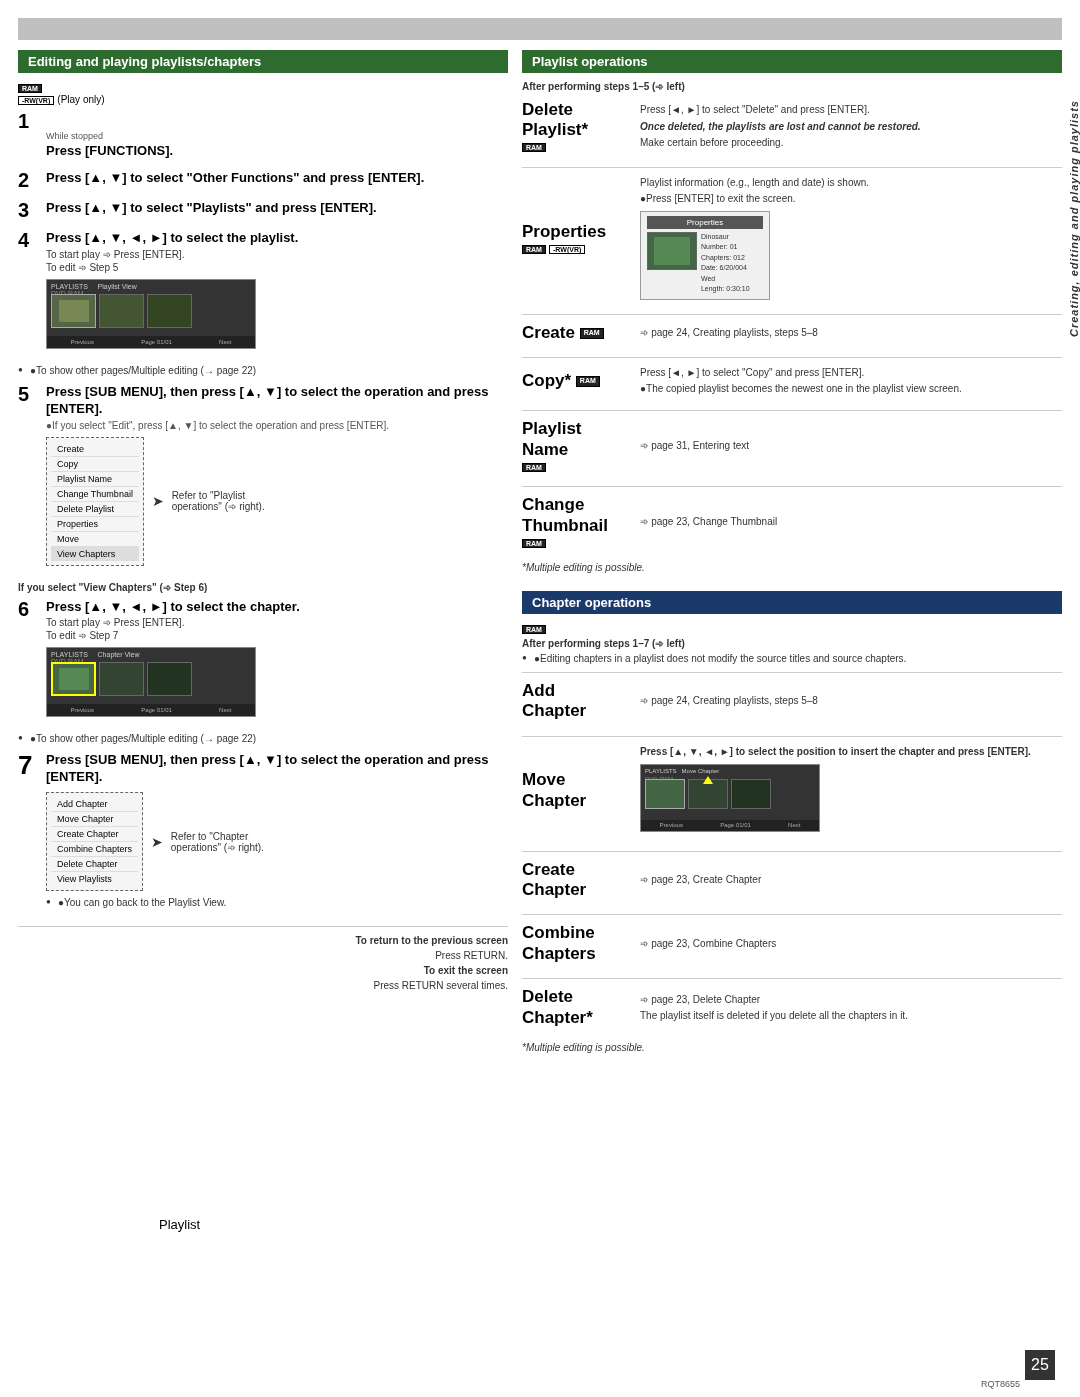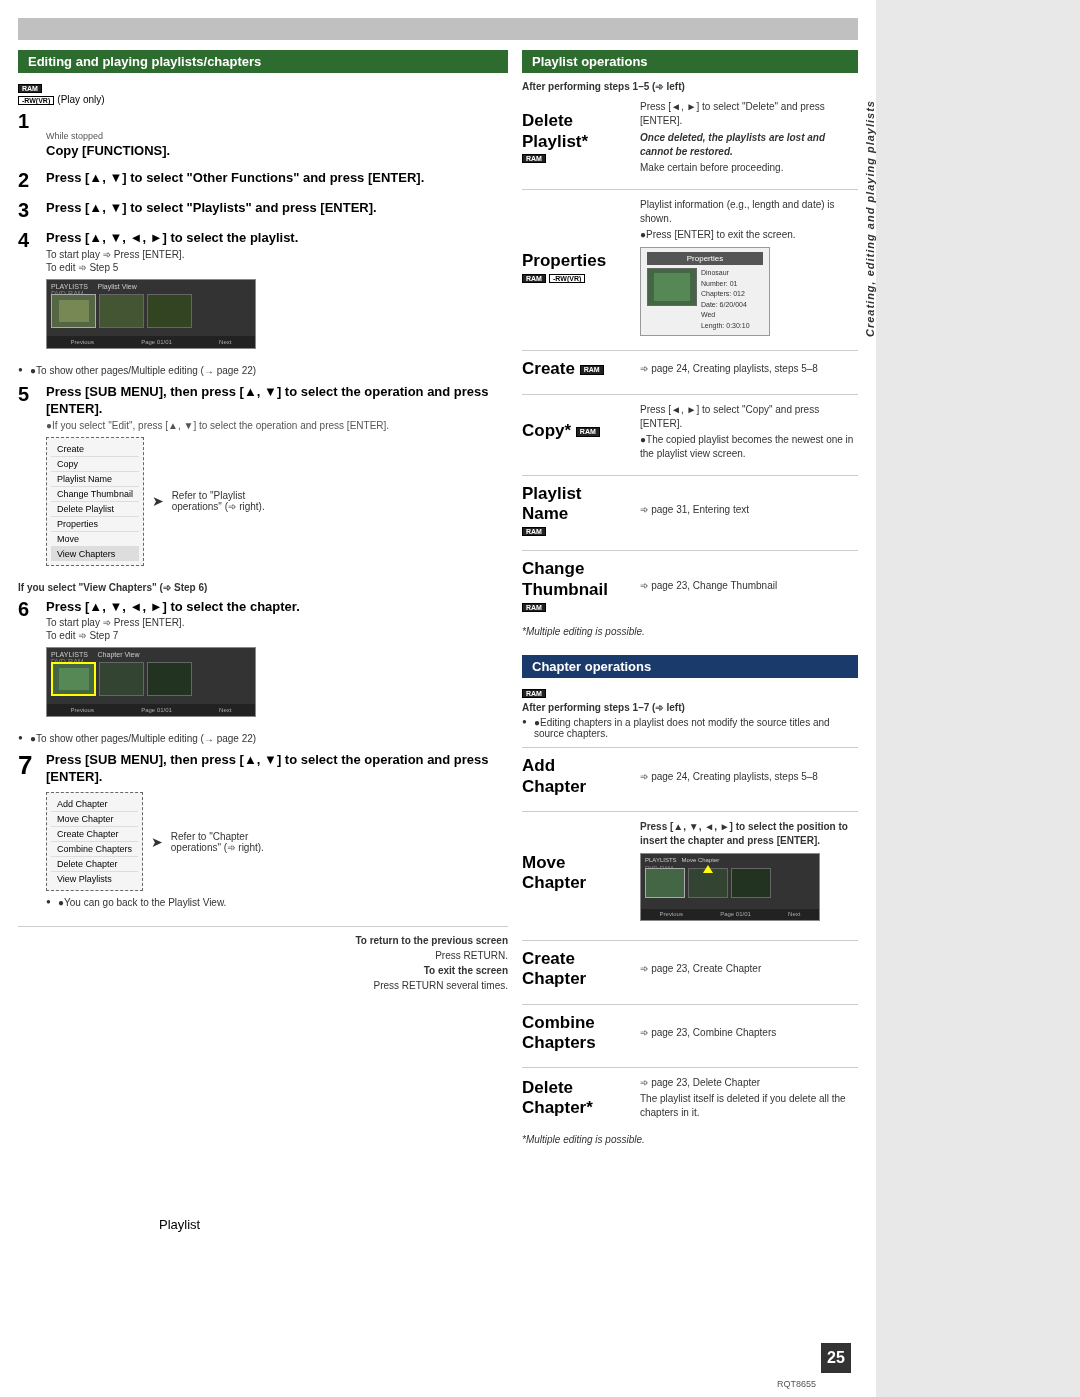--- a/index.html
+++ b/index.html
@@ -14,7 +14,7 @@
     }
 
     .page-container {
-      width: 876px;
+      width: 1080px;
       min-height: 1397px;
       background: #fff;
       padding: 18px 18px 30px 18px;

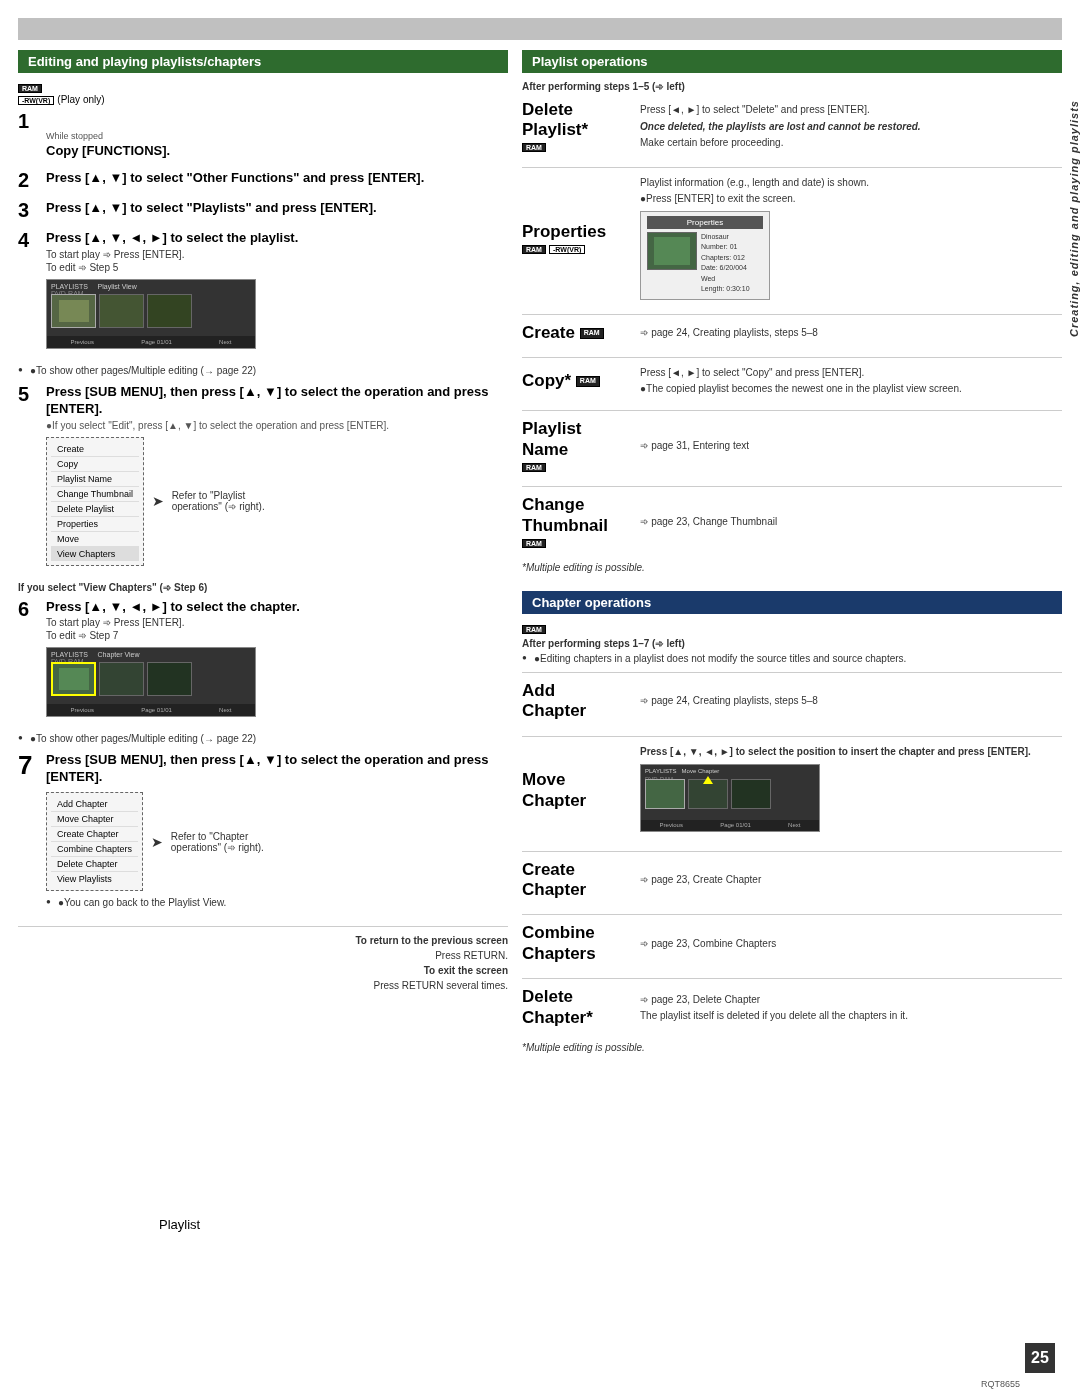--- a/index.html
+++ b/index.html
@@ -341,7 +341,7 @@
         <div class="step-number">1</div>
         <div class="step-content">
           <span class="step-label">While stopped</span>
-          <div class="step-text">Copy [FUNCTIONS].</div>
+          <div class="step-text">Press [FUNCTIONS].</div>
         </div>
       </div>
 

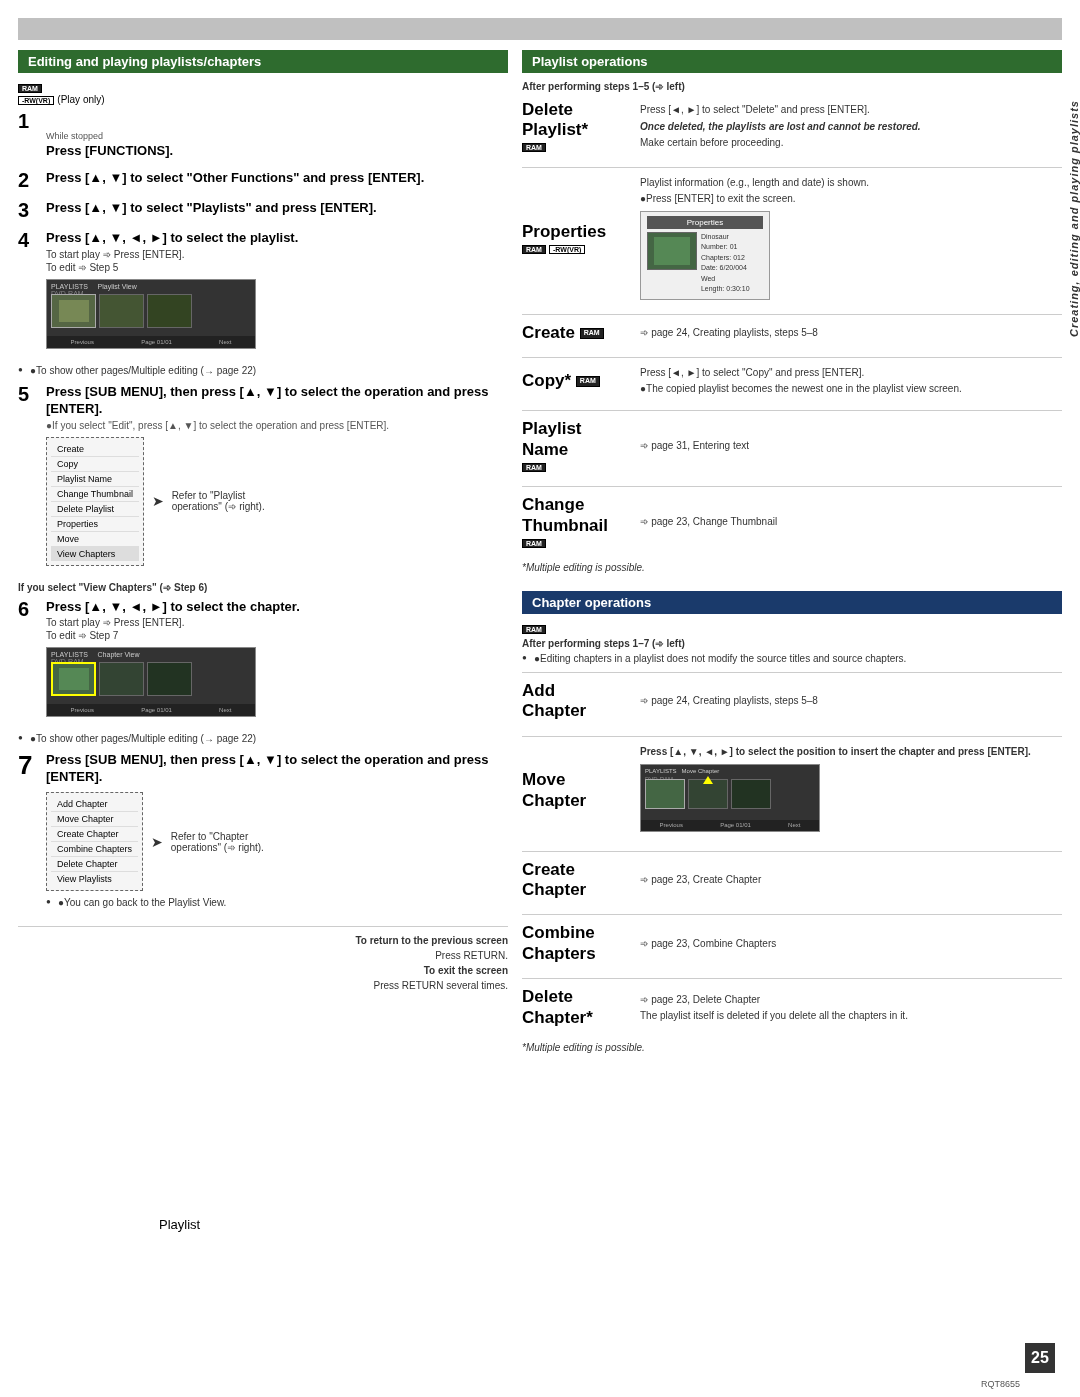--- a/index.html
+++ b/index.html
@@ -238,10 +238,10 @@
     
     .page-number {
       position: absolute;
-      bottom: 24px;
+      bottom: 17px;
       right: 25px;
       font-size: 16px;
-      font-weight: bold;
+      font-weight: normal;
       background: #333;
       color: #fff;
       width: 30px;

